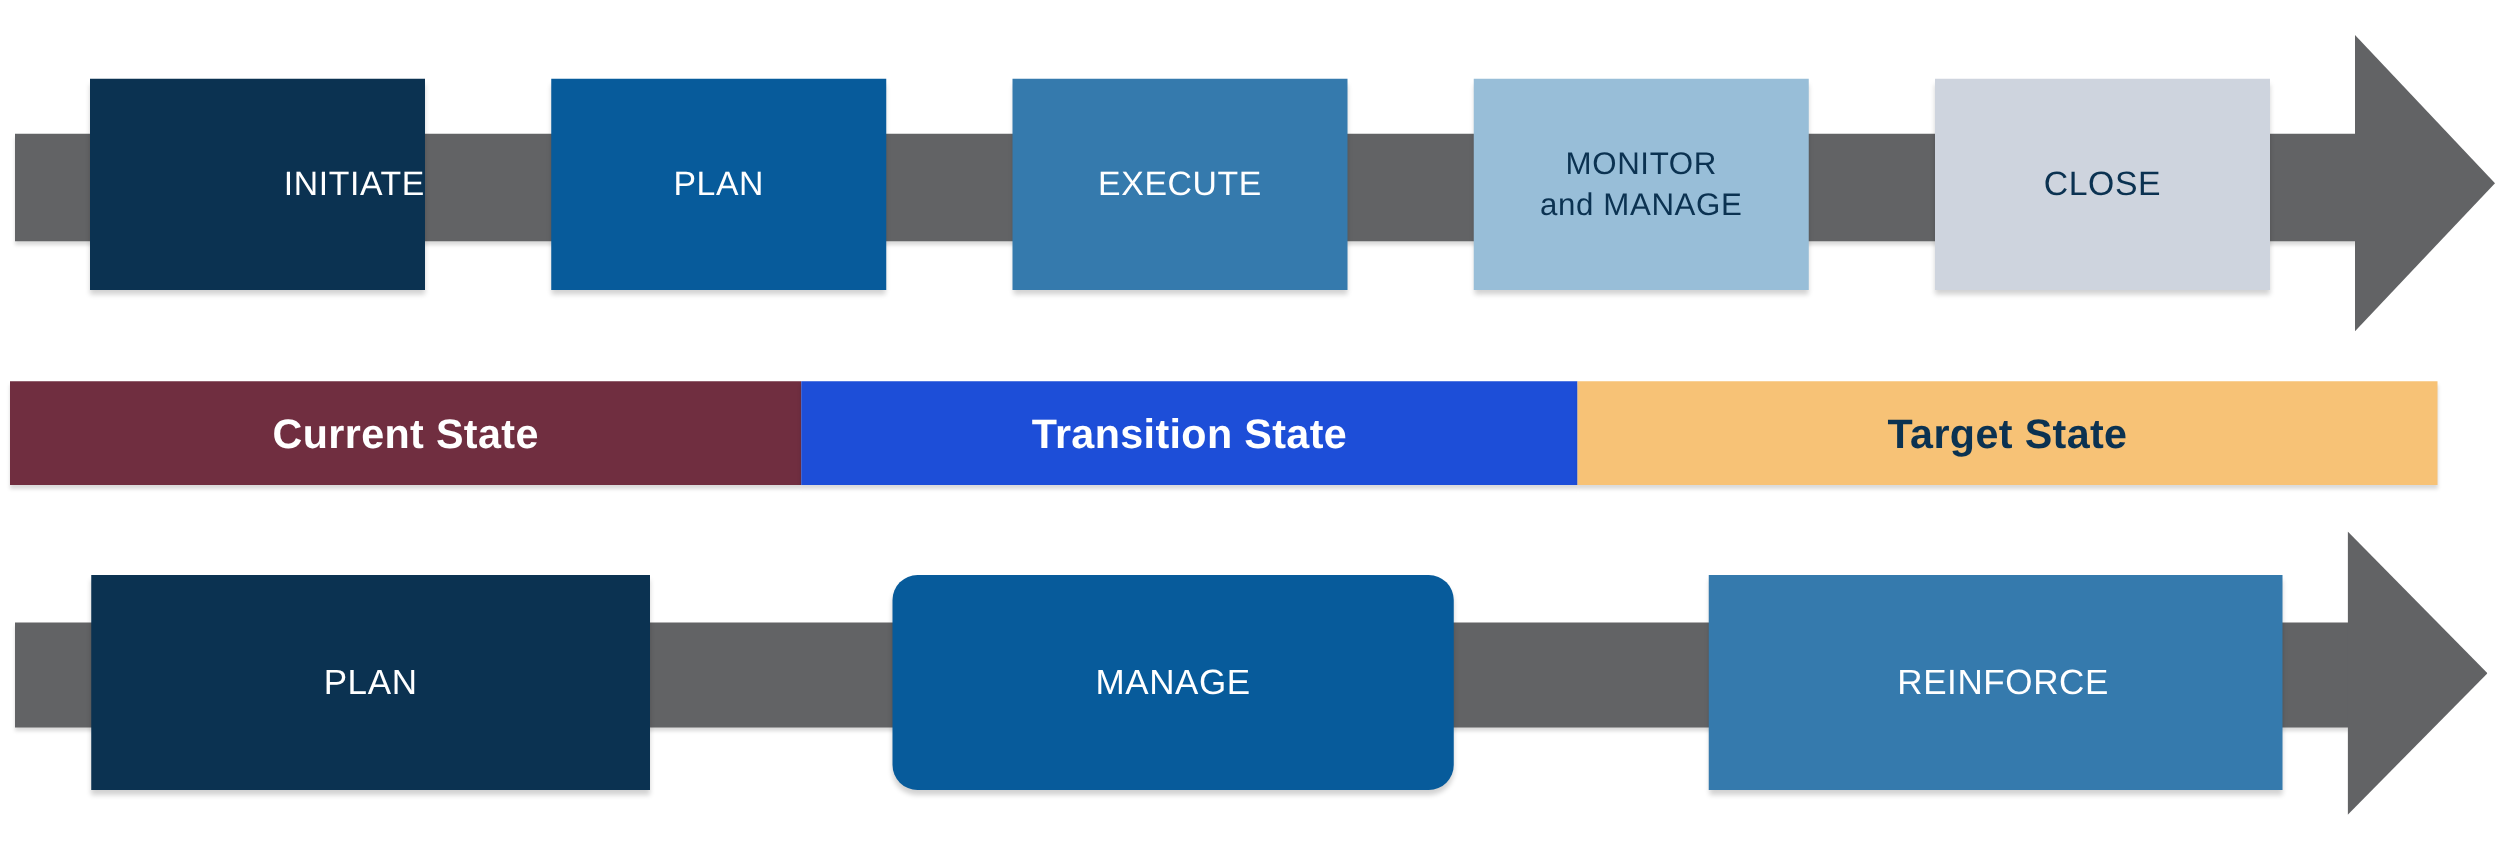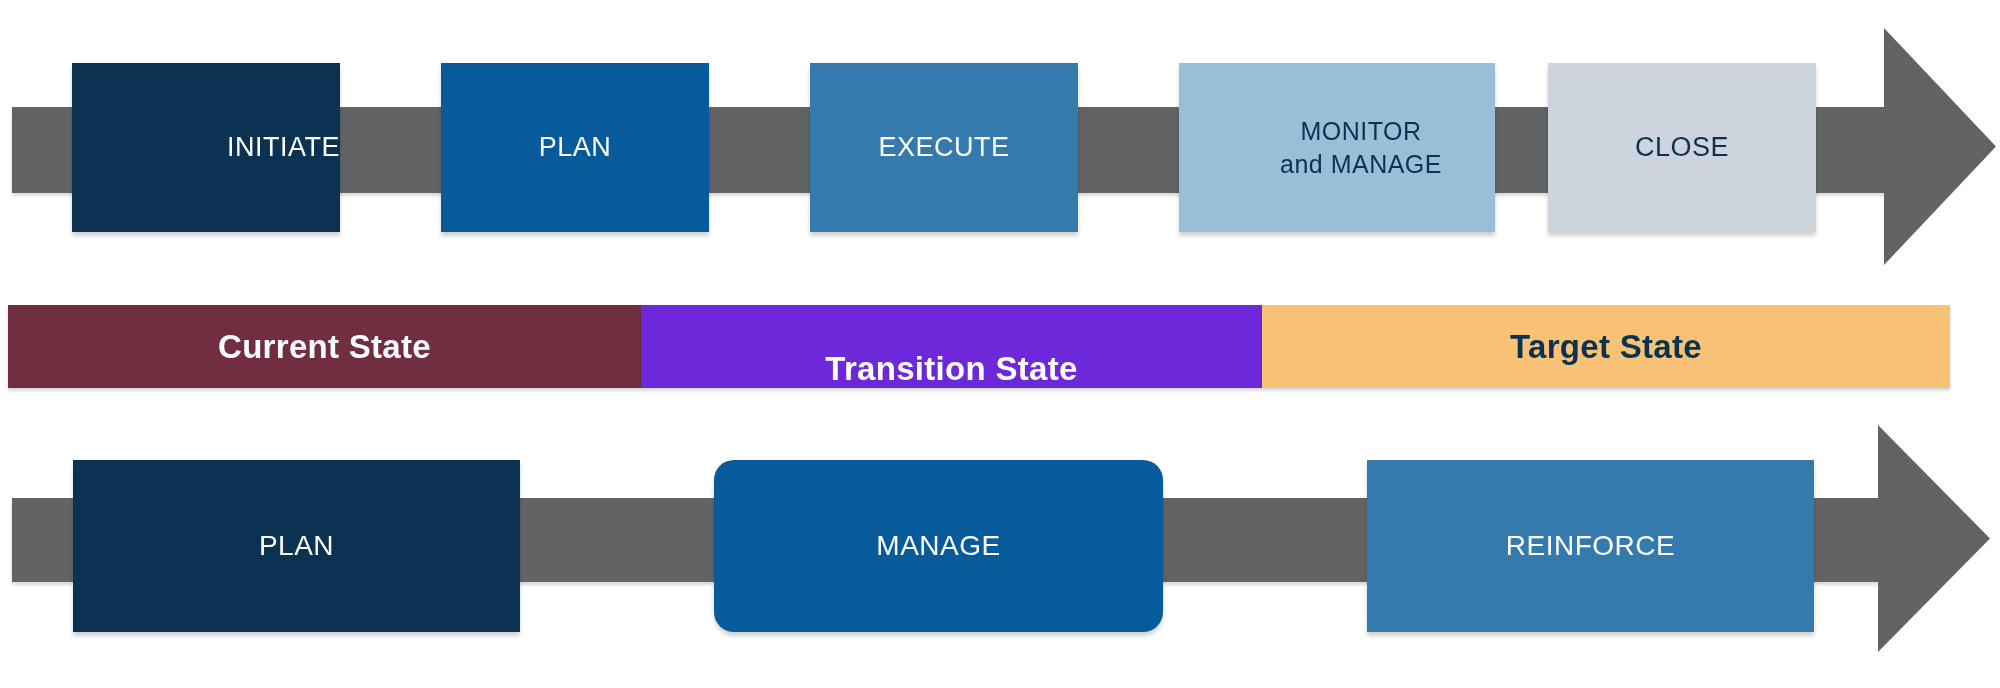--- a/index.html
+++ b/index.html
@@ -58,7 +58,7 @@
   .pos-t0 { left: 72px; }
   .pos-t1 { left: 441px; }
   .pos-t2 { left: 810px; }
-  .pos-t3 { left: 1179px; padding-left: 48px; }
+  .pos-t3 { left: 1179px; }
   .pos-t4 { left: 1548px; }
 
   .pos-b0 { left: 73px;   width: 447px; }

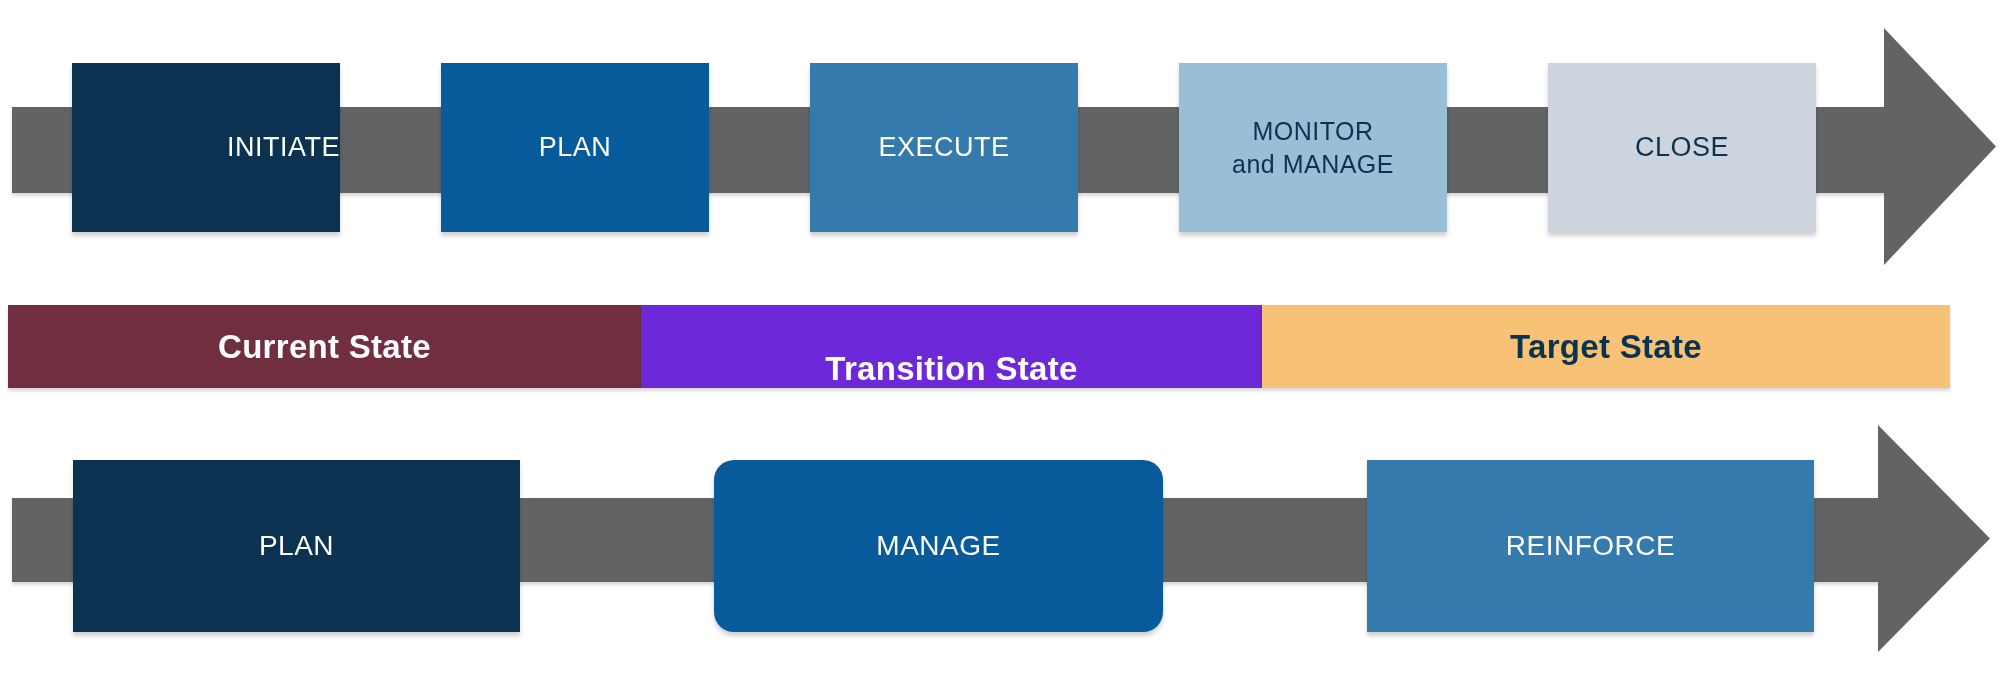--- a/index.html
+++ b/index.html
@@ -119,7 +119,7 @@
     <span class="label">Current State</span>
   </div>
 
-  <div class="state-segment pos-s1" style="background-color: #6d28d9; color: rgb(255, 255, 255); align-items: flex-end;">
+  <div class="state-segment pos-s1" style="background-color: #1d4ed8; color: rgb(255, 255, 255);">
     <span class="label">Transition State</span>
   </div>
 

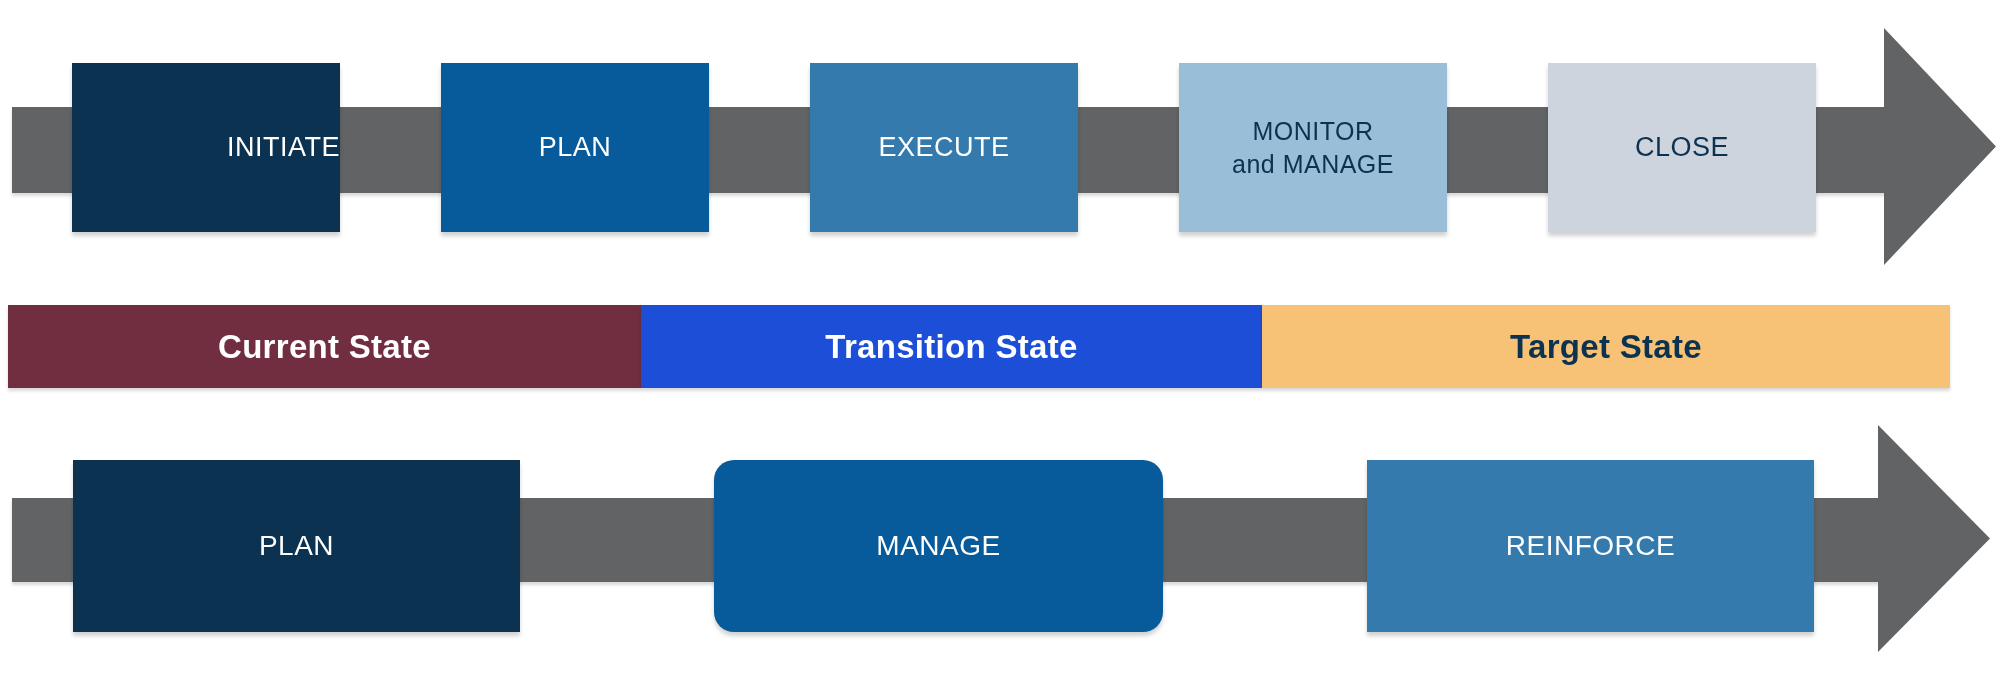--- a/index.html
+++ b/index.html
@@ -63,7 +63,7 @@
 
   .pos-b0 { left: 73px;   width: 447px; }
   .pos-b1 { left: 714px;  width: 449px; }
-  .pos-b2 { left: 1367px; width: 447px; }
+  .pos-b2 { left: 1367px; width: 447px; padding-left: 12px; }
 
   
   .state-segment {

